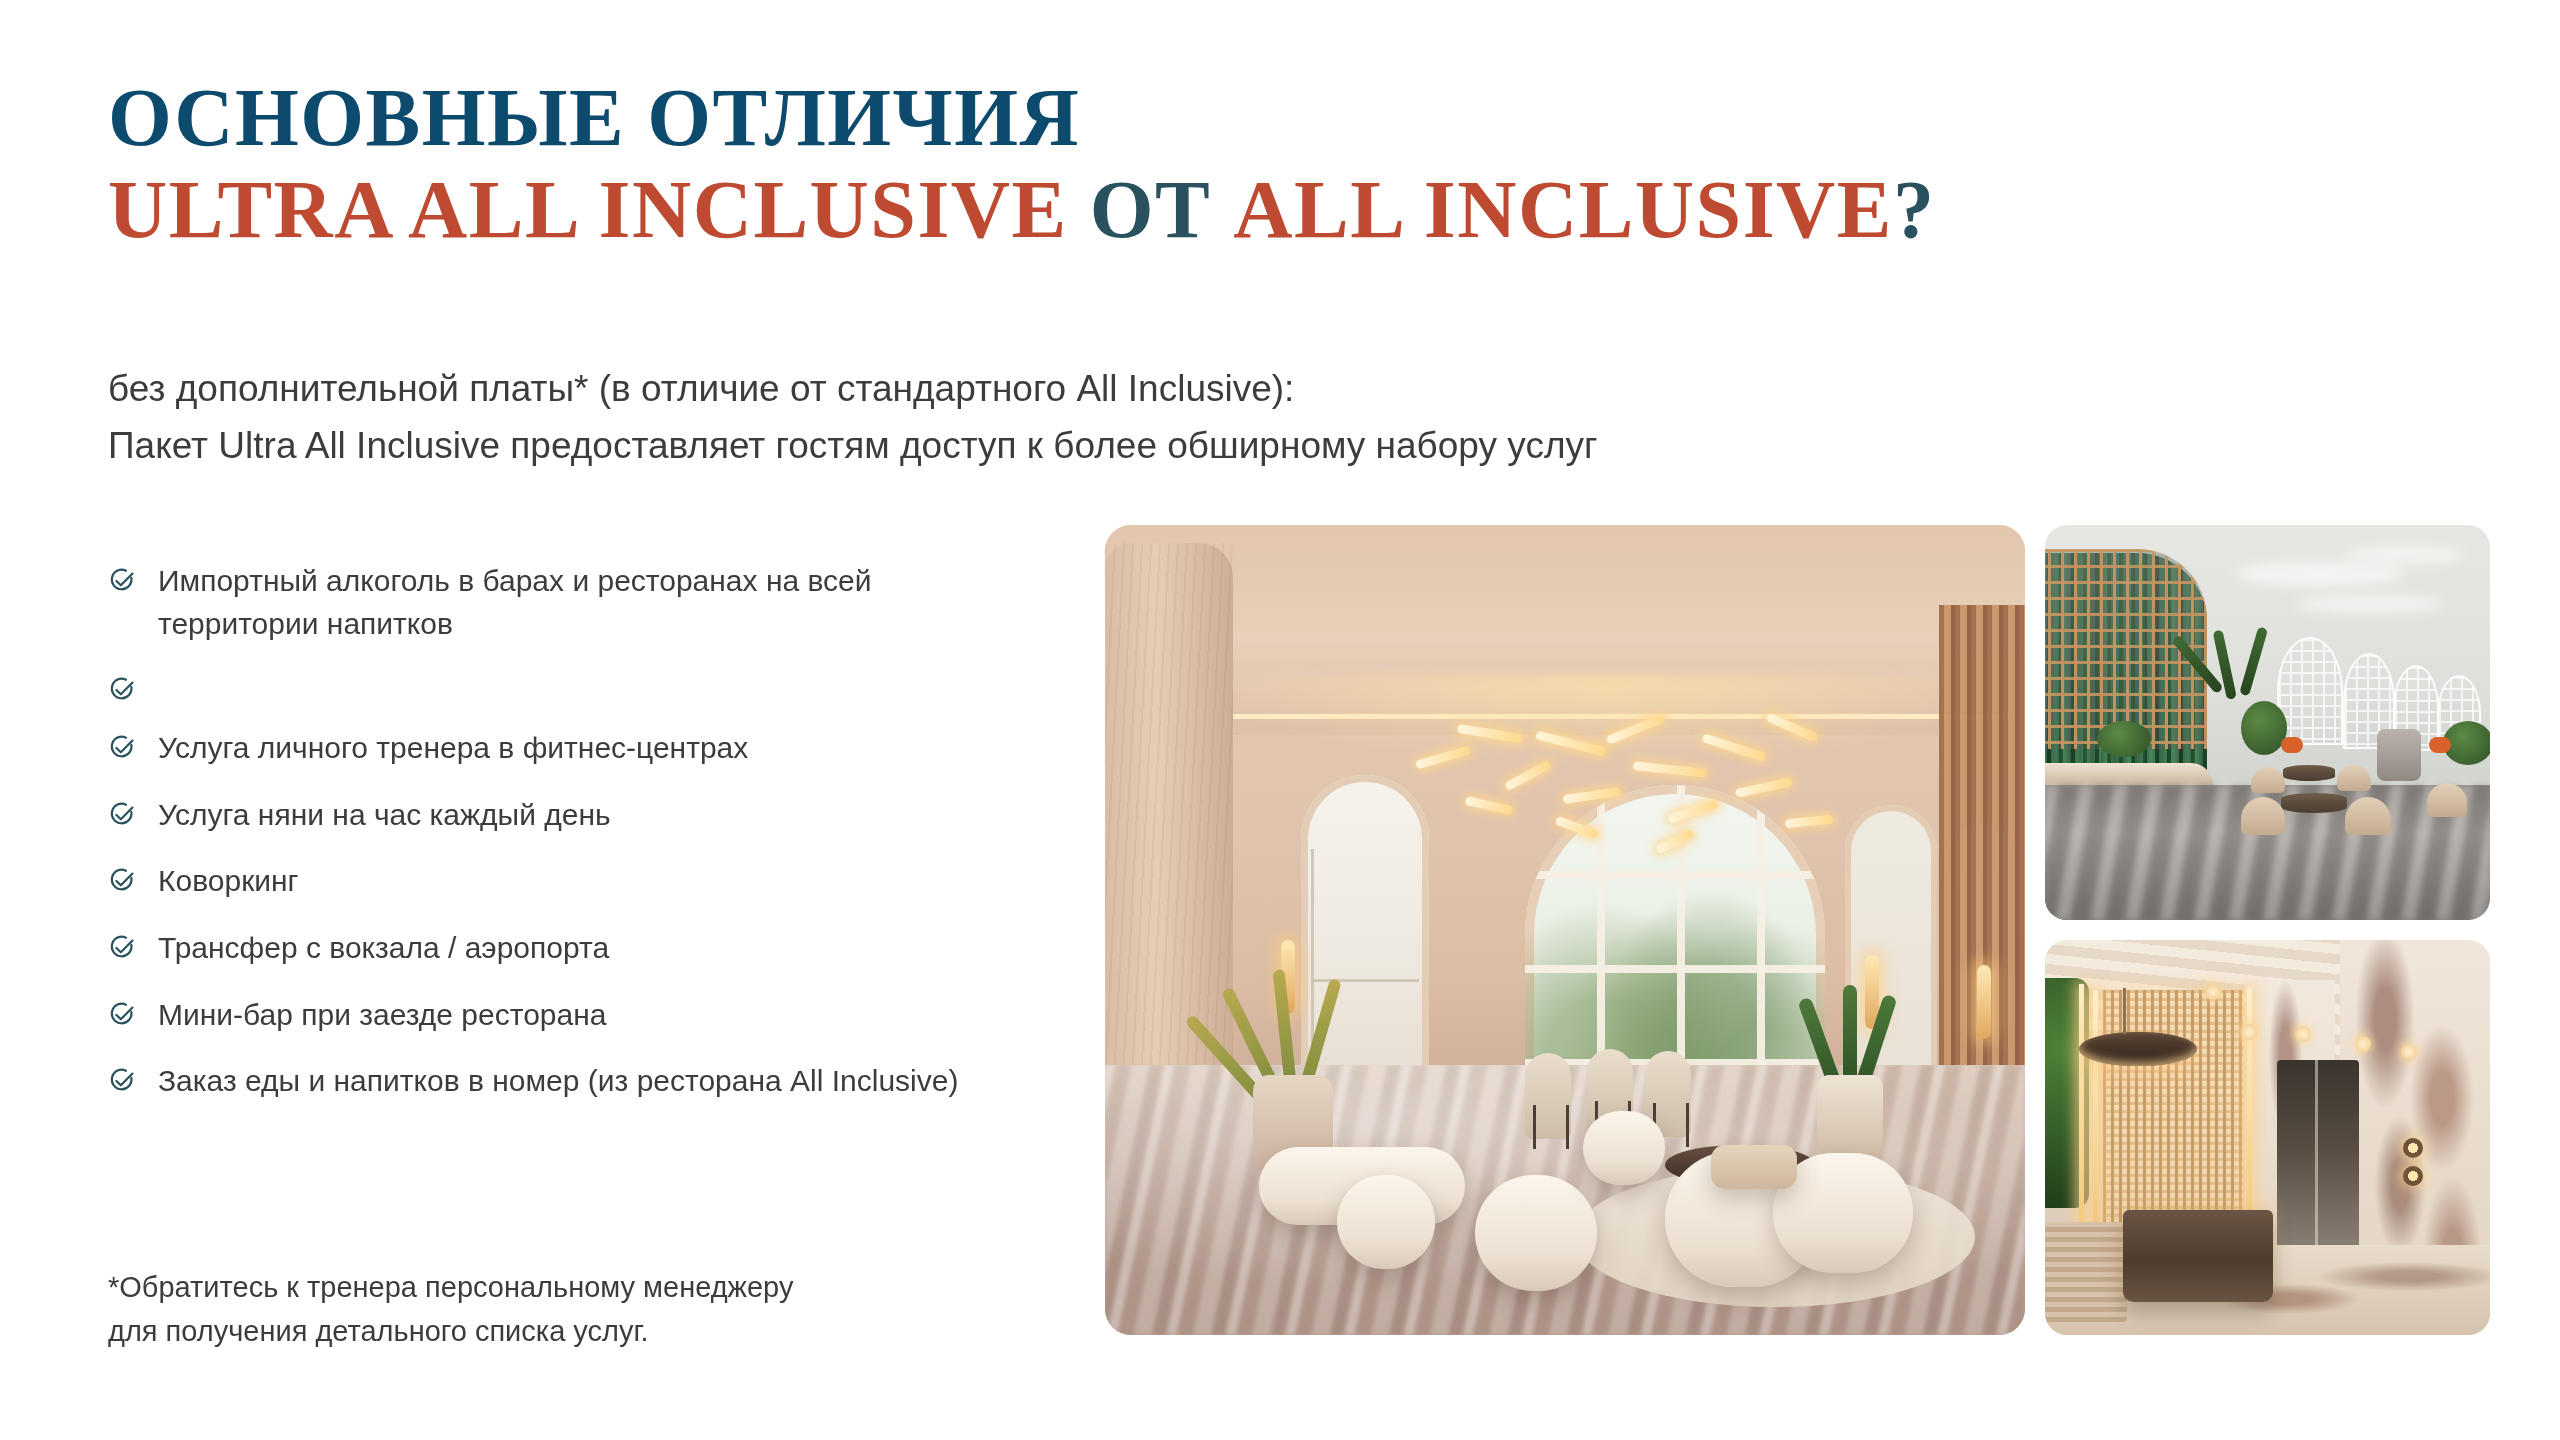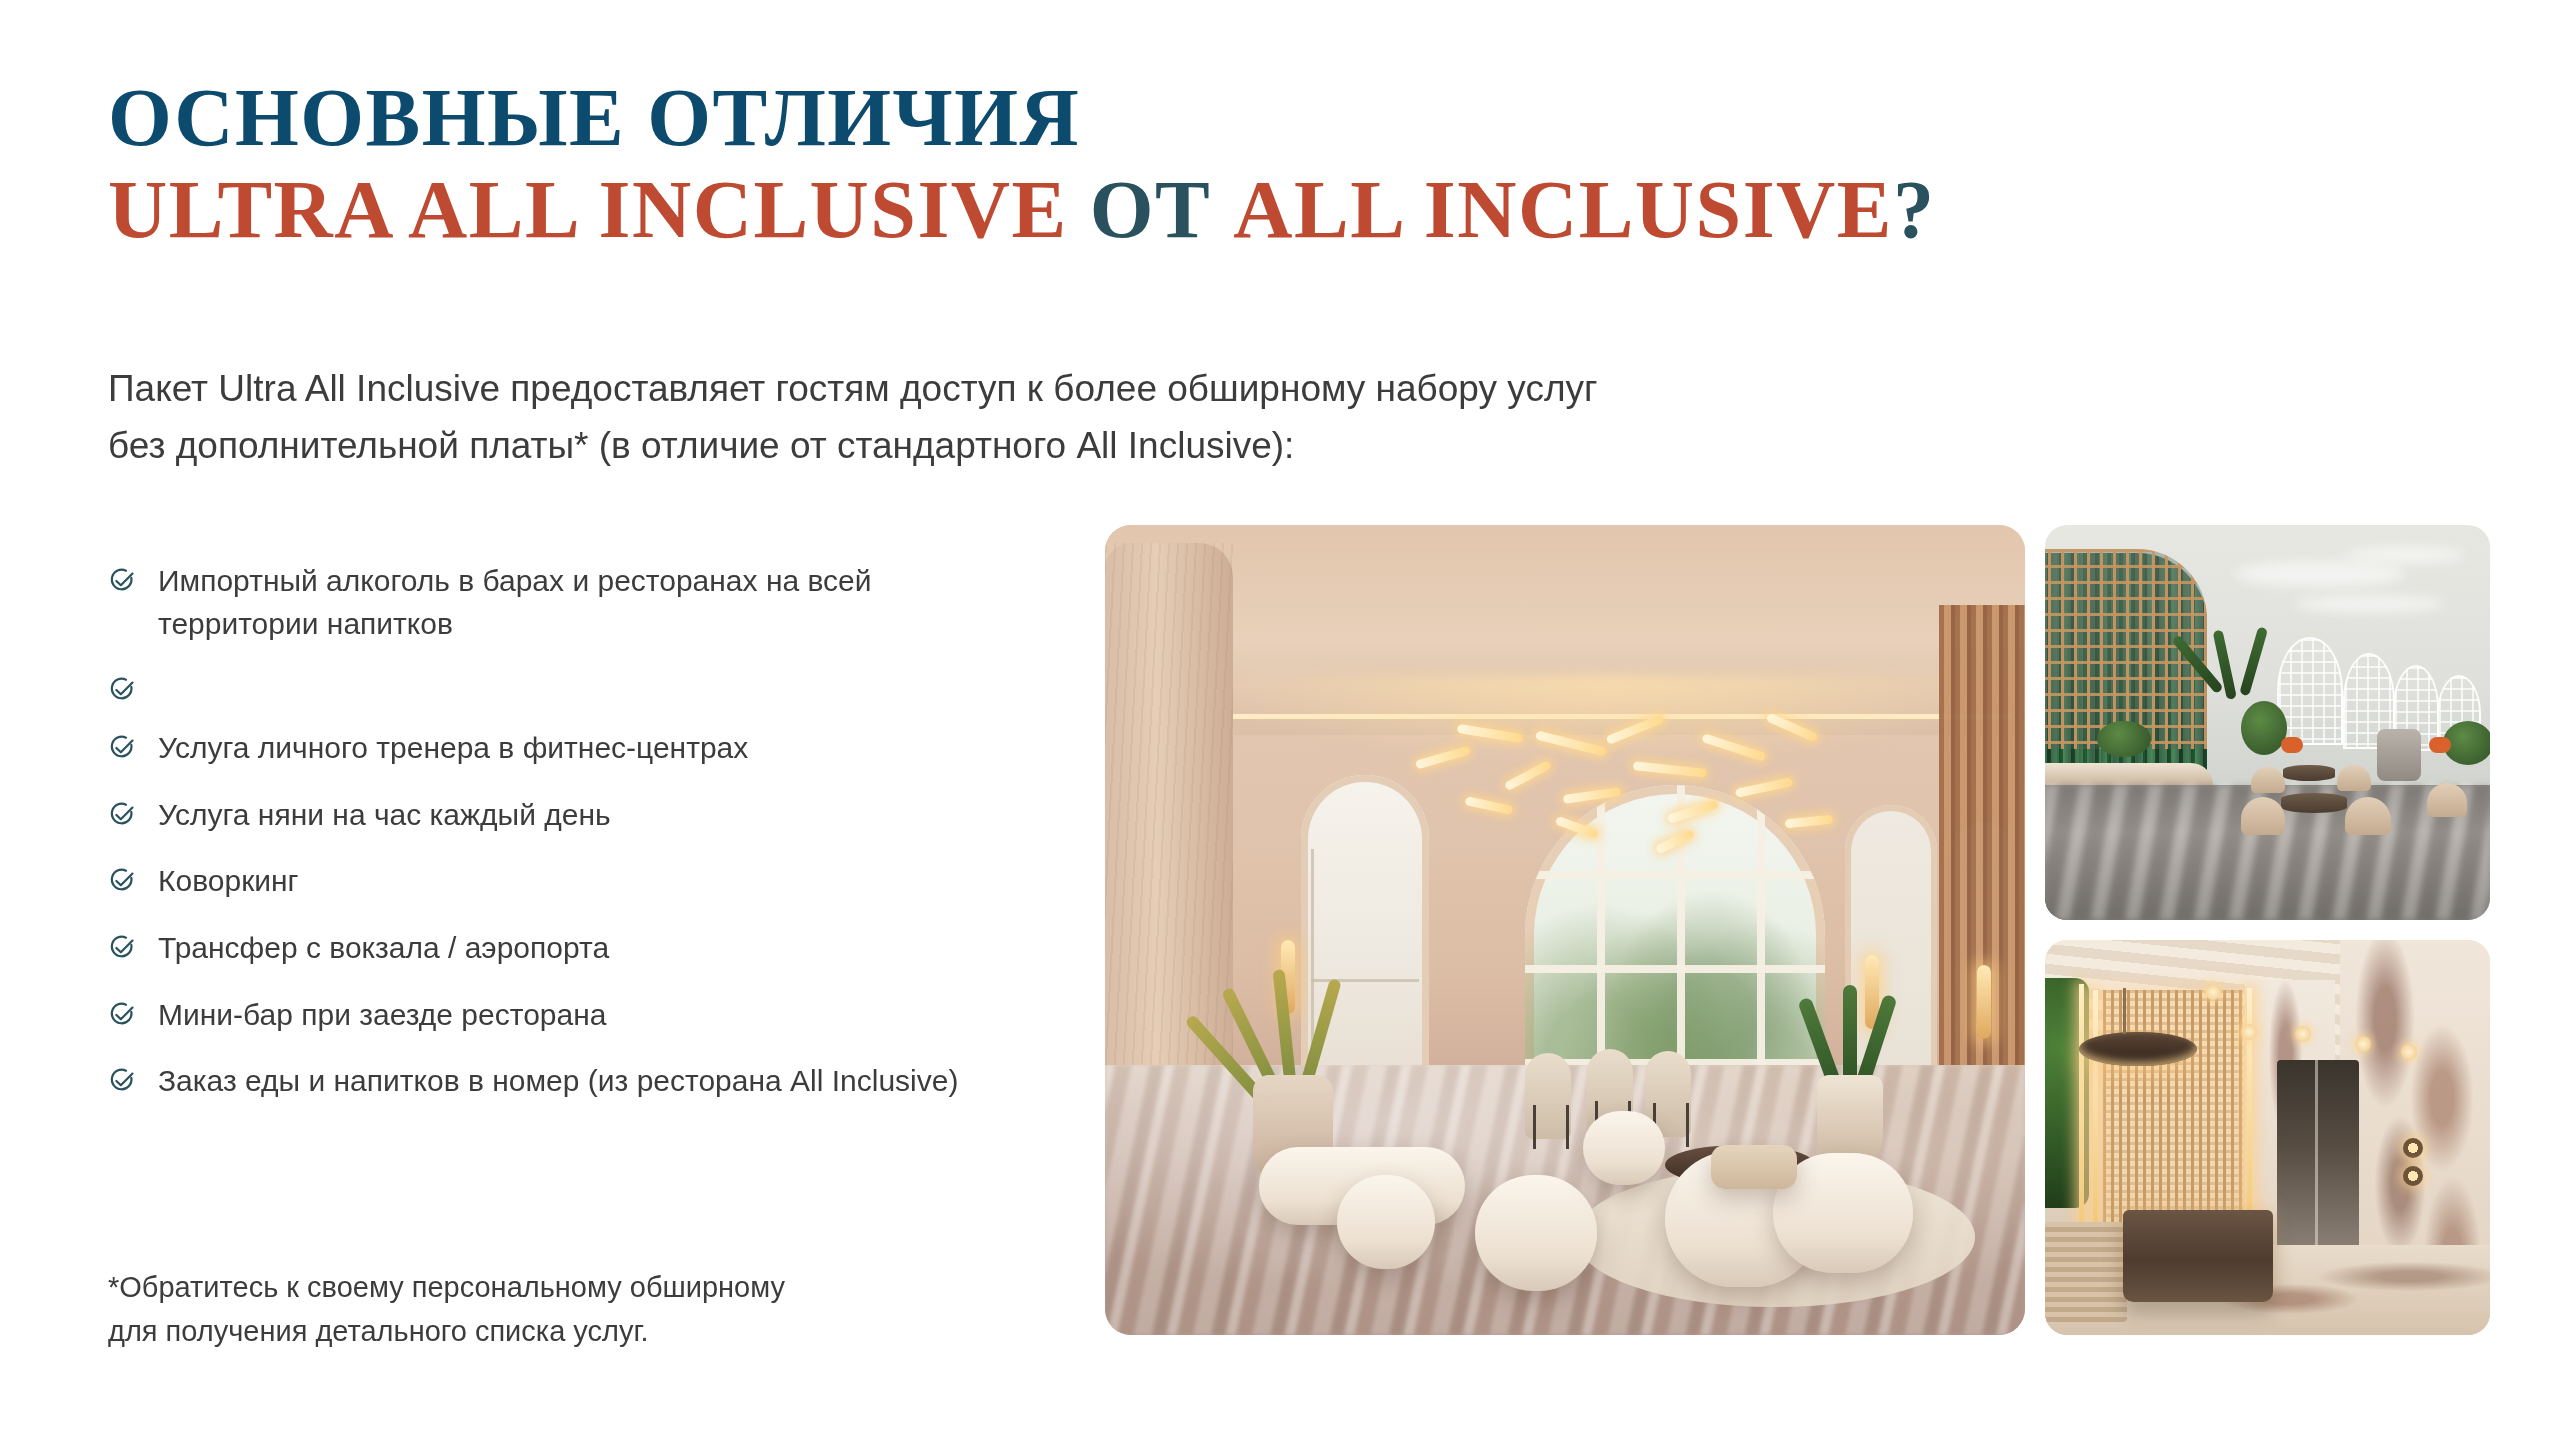--- a/index.html
+++ b/index.html
@@ -412,8 +412,8 @@
   </div>
 
   <div class="intro">
+    <span>без дополнительной платы* (в отличие от стандартного All Inclusive):</span>
     <span>Пакет Ultra All Inclusive предоставляет гостям доступ к более обширному набору услуг</span>
-    <span>без дополнительной платы* (в отличие от стандартного All Inclusive):</span>
   </div>
 
   <ul class="features">

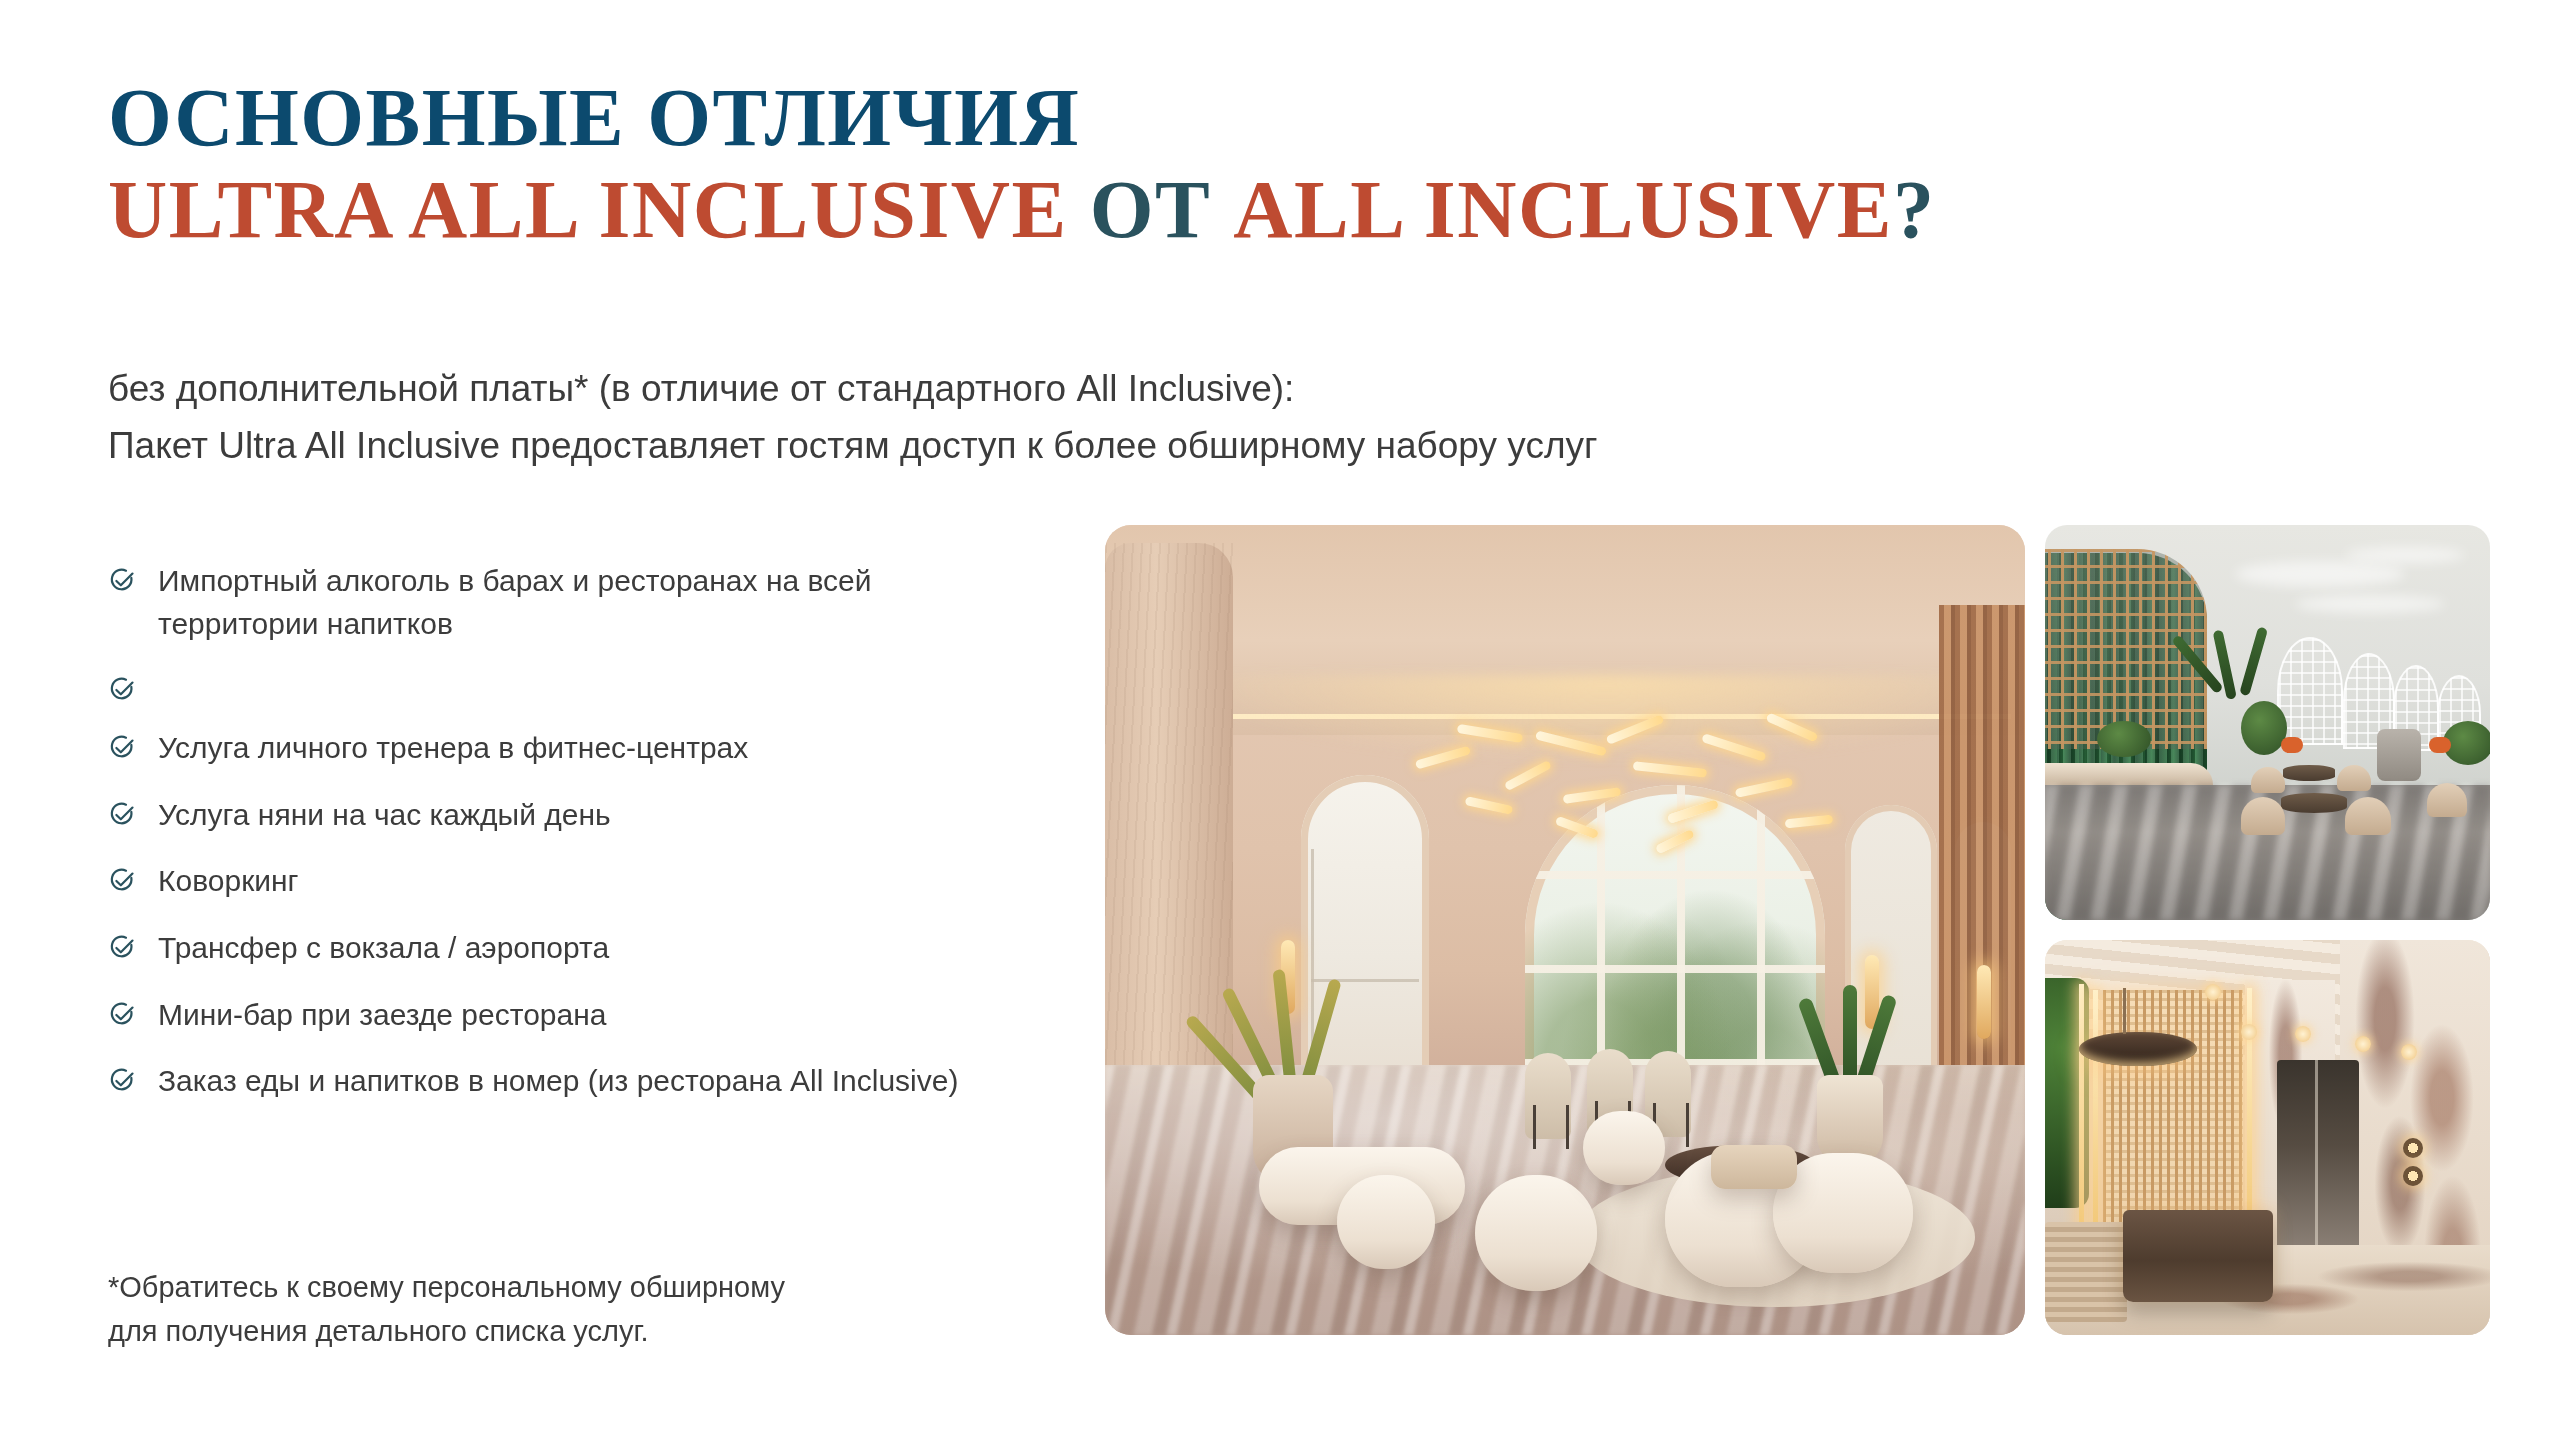--- a/index.html
+++ b/index.html
@@ -491,7 +491,7 @@
   </ul>
 
   <div class="footnote">
-    <span>*Обратитесь к своему персональному обширному</span>
+    <span>*Обратитесь к тренера персональному менеджеру</span>
     <span>для получения детального списка услуг.</span>
   </div>
 

